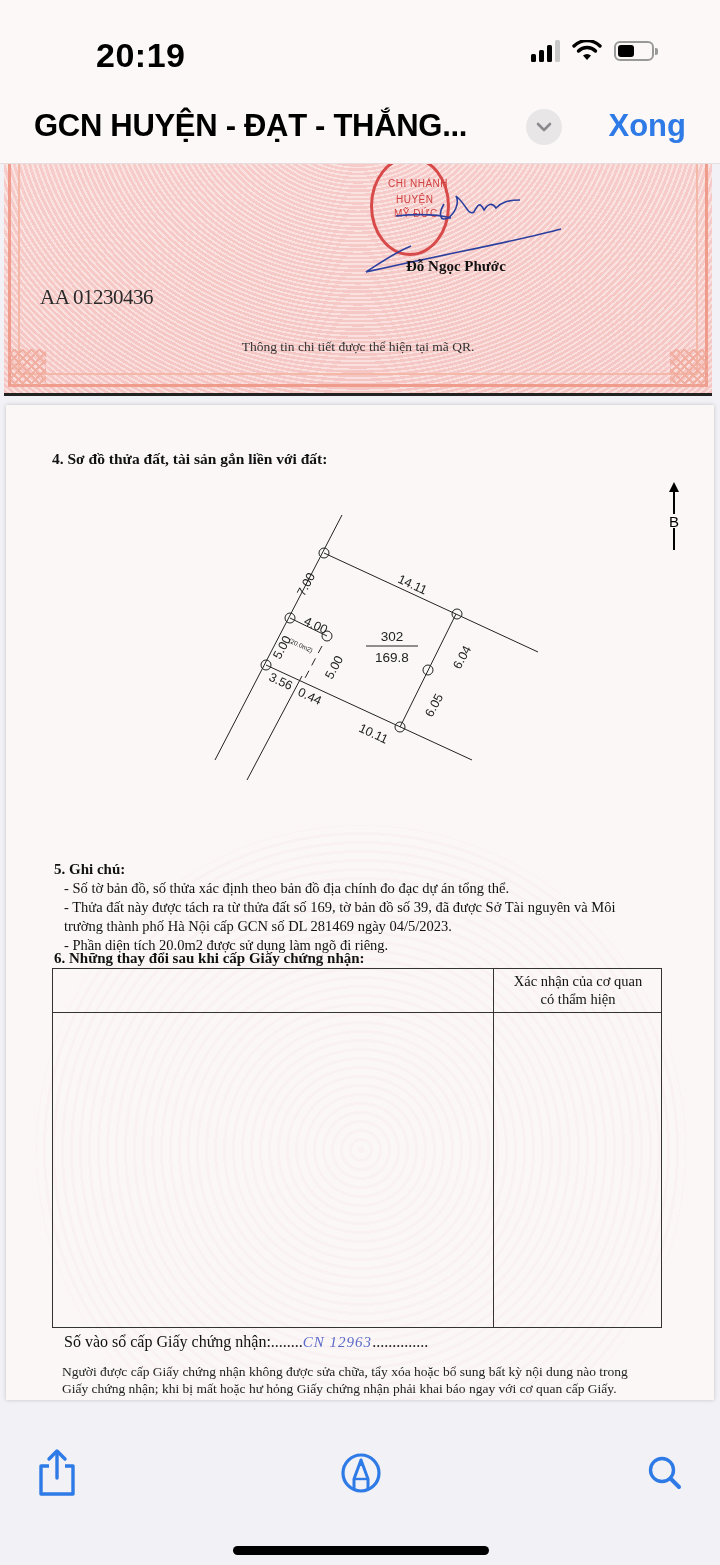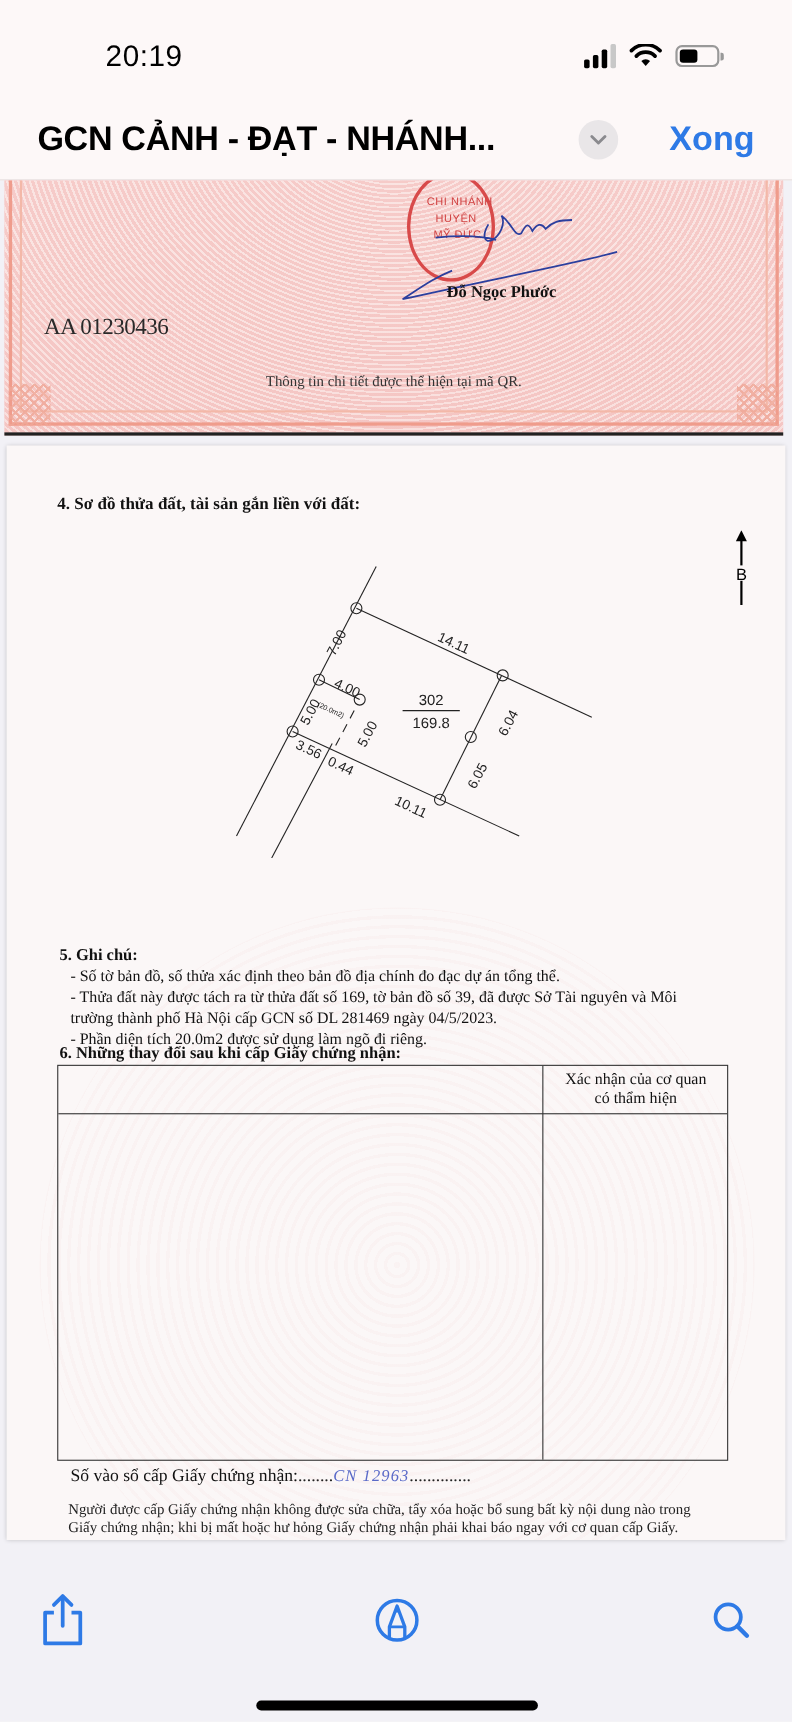--- a/index.html
+++ b/index.html
@@ -8,7 +8,7 @@
 
   
   .status-bar { position: absolute; top: 0; left: 0; width: 720px; height: 100px; background: #fdf8f8; }
-  .status-time { position: absolute; left: 96px; top: 36px; font-size: 27px; font-weight: normal; color: #000; letter-spacing: 0.5px; }
+  .status-time { position: absolute; left: 96px; top: 36px; font-size: 34px; font-weight: bold; color: #000; letter-spacing: 0.5px; }
   .status-icons { position: absolute; right: 66px; top: 40px; display: flex; align-items: center; gap: 12px; }
   .signal { display: flex; align-items: flex-end; gap: 3px; height: 22px; }
   .signal span { display: block; width: 5px; border-radius: 1.5px; background: #000; }

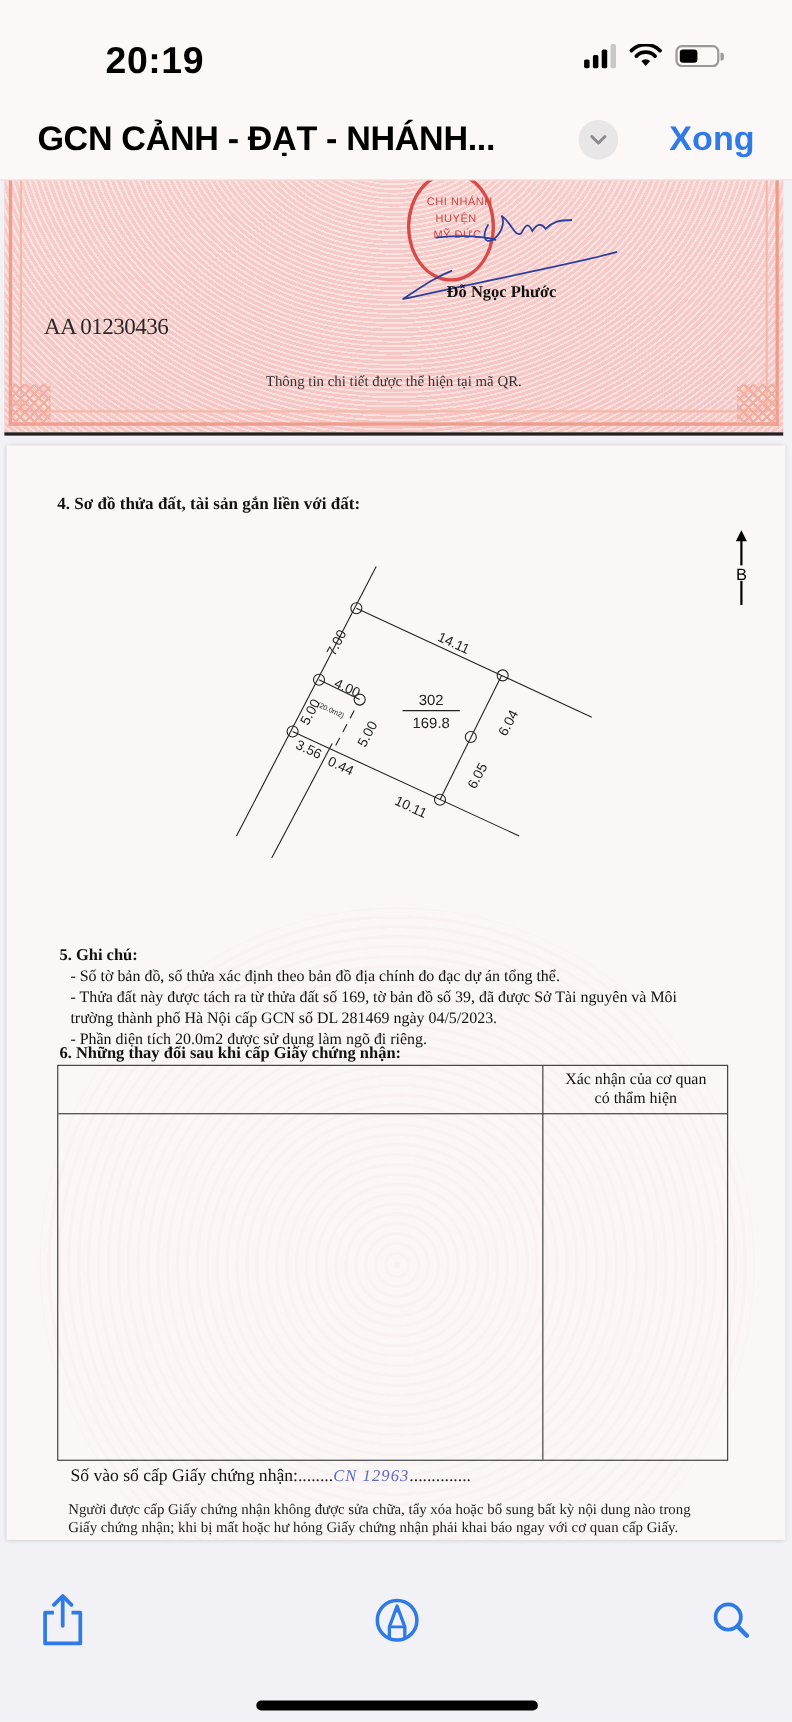--- a/index.html
+++ b/index.html
@@ -94,7 +94,7 @@
 </div>
 
 <div class="nav-bar">
-  <div class="nav-title">GCN CẢNH - ĐẠT - NHÁNH...</div>
+  <div class="nav-title">GCN HUYỆN - ĐẠT - THẮNG...</div>
   <div class="nav-chevron">
     <svg width="16" height="10" viewBox="0 0 16 10">
       <path d="M2 2 L8 8 L14 2" stroke="#8a8a8e" stroke-width="2.6" fill="none" stroke-linecap="round" stroke-linejoin="round"></path>

